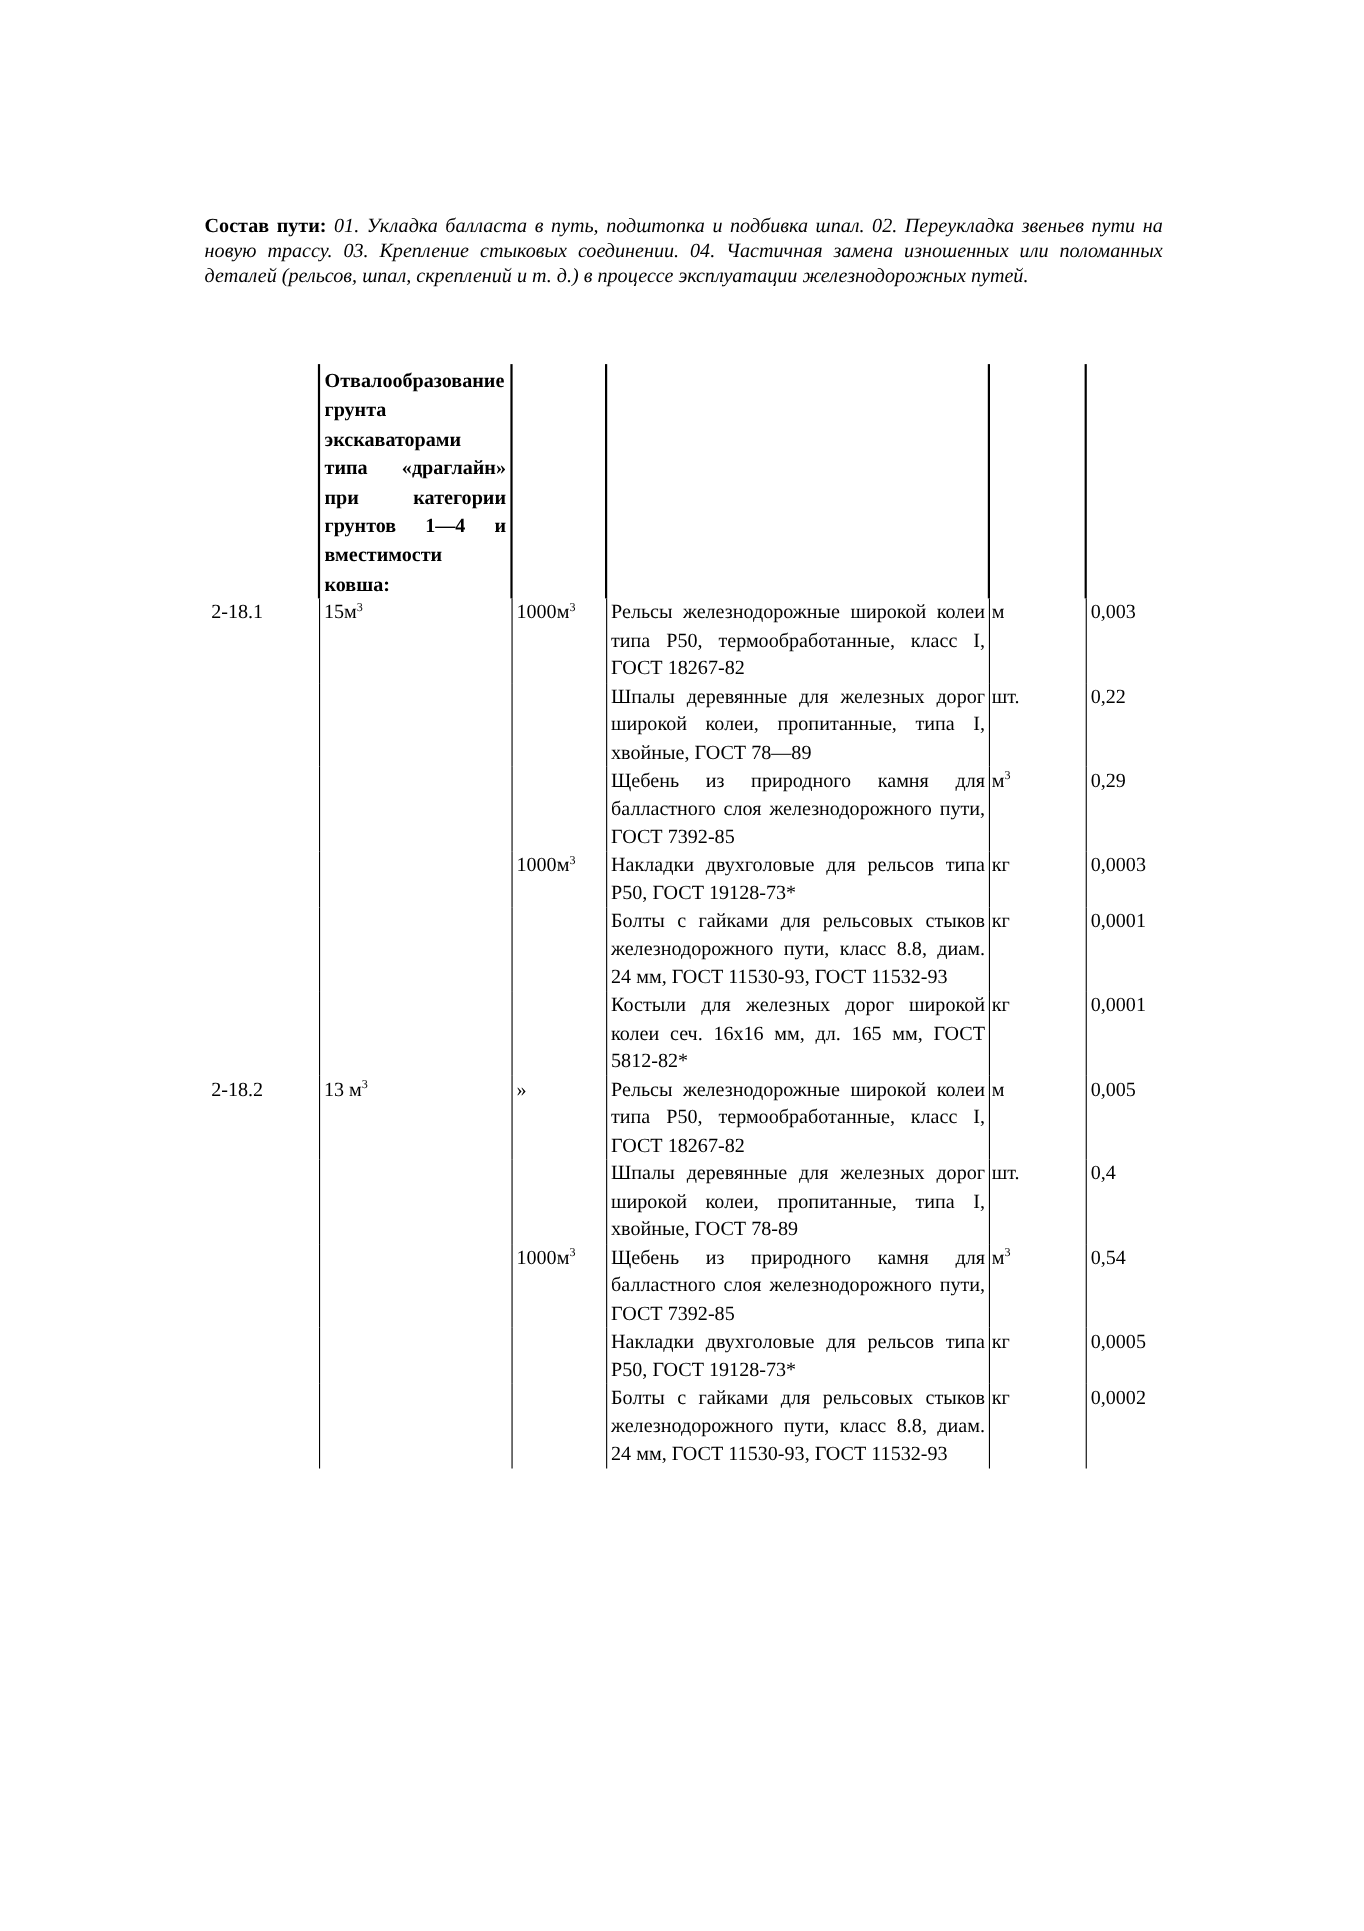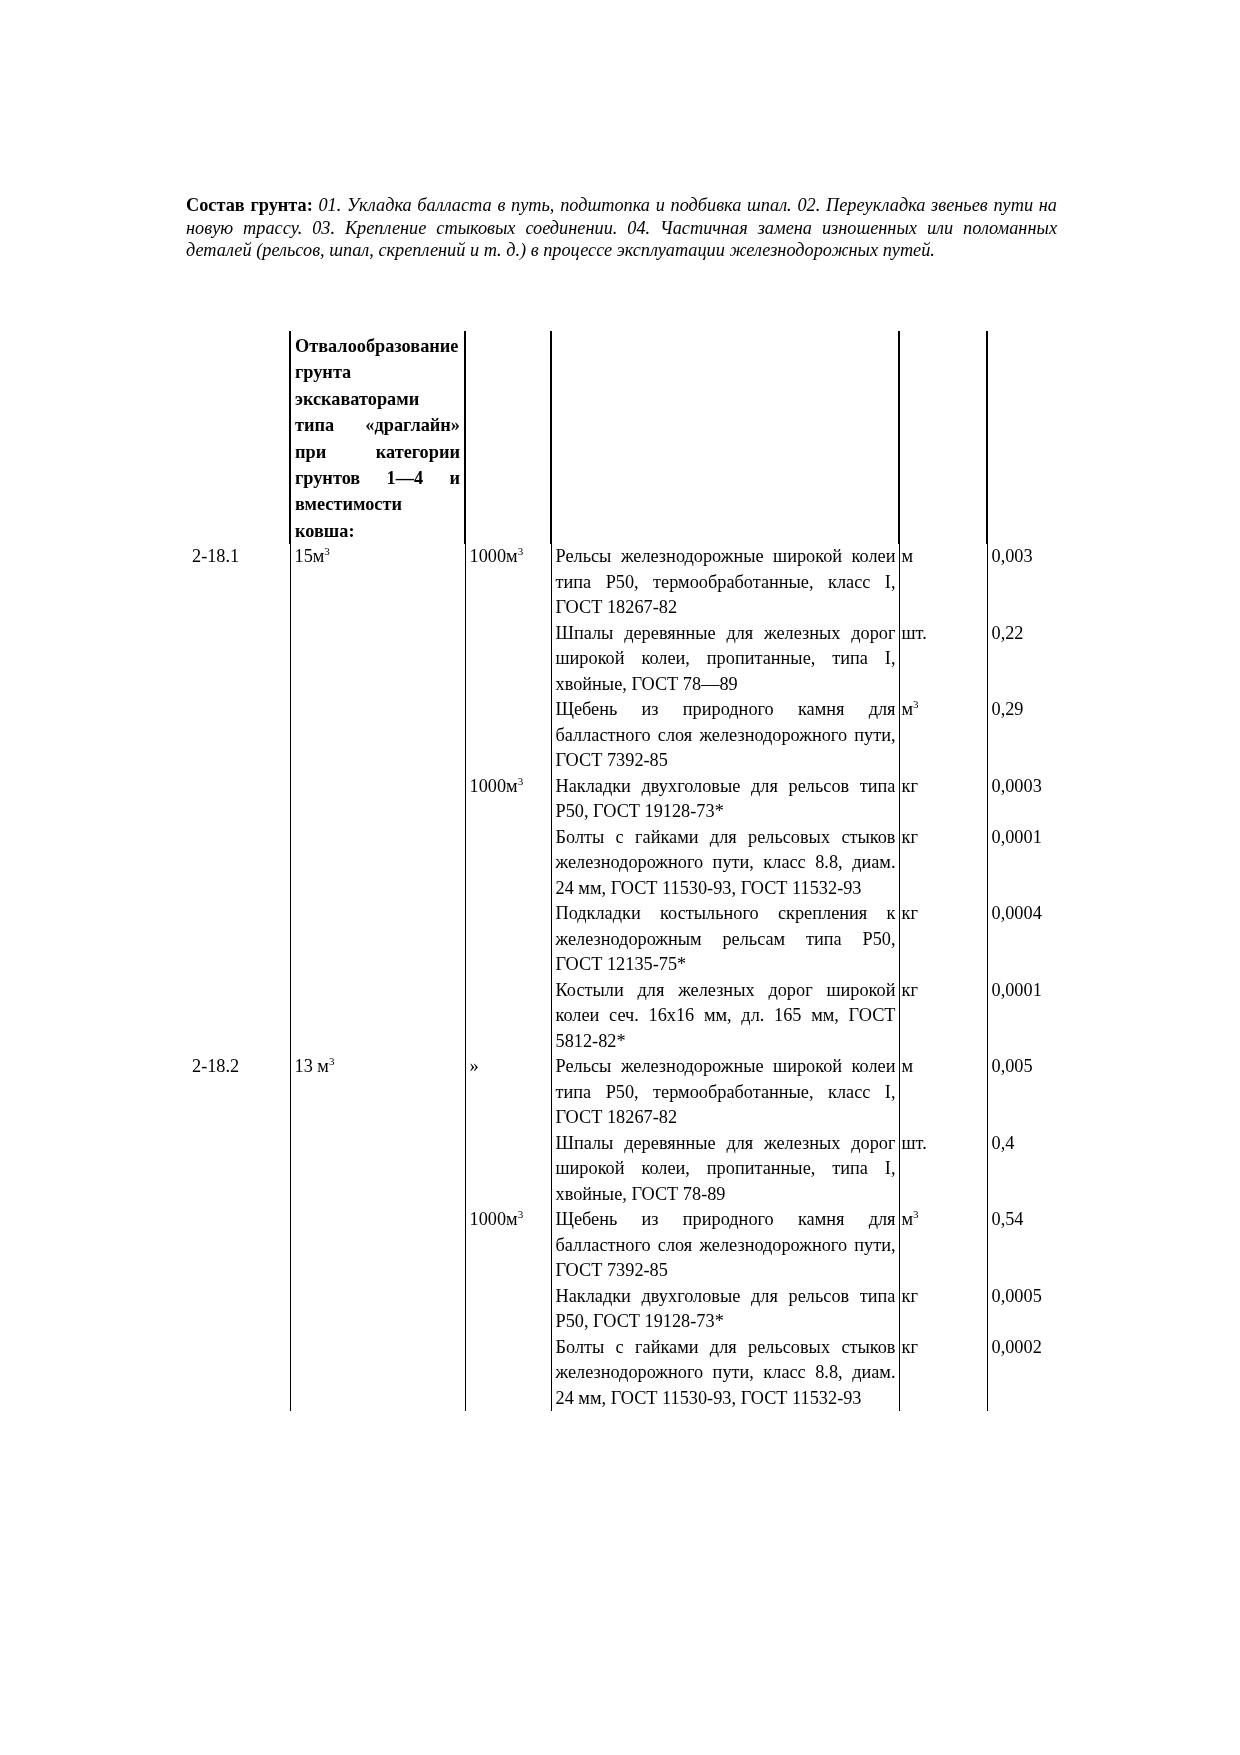--- a/index.html
+++ b/index.html
@@ -43,7 +43,7 @@
 <body>
 
 <div class="caption">
-  <div class="composition"><b>Состав грунта:</b> <span class="works">01. Укладка балласта в путь, подштопка и подбивка шпал. 02. Переукладка звеньев пути на новую трассу. 03. Крепление стыковых соединении. 04. Частичная замена изношенных или поломанных деталей (рельсов, шпал, скреплений и т. д.) в процессе эксплуатации железнодорожных путей.</span></div>
+  <div class="composition"><b>Состав пути:</b> <span class="works">01. Укладка балласта в путь, подштопка и подбивка шпал. 02. Переукладка звеньев пути на новую трассу. 03. Крепление стыковых соединении. 04. Частичная замена изношенных или поломанных деталей (рельсов, шпал, скреплений и т. д.) в процессе эксплуатации железнодорожных путей.</span></div>
 </div>
 
 <table class="main">

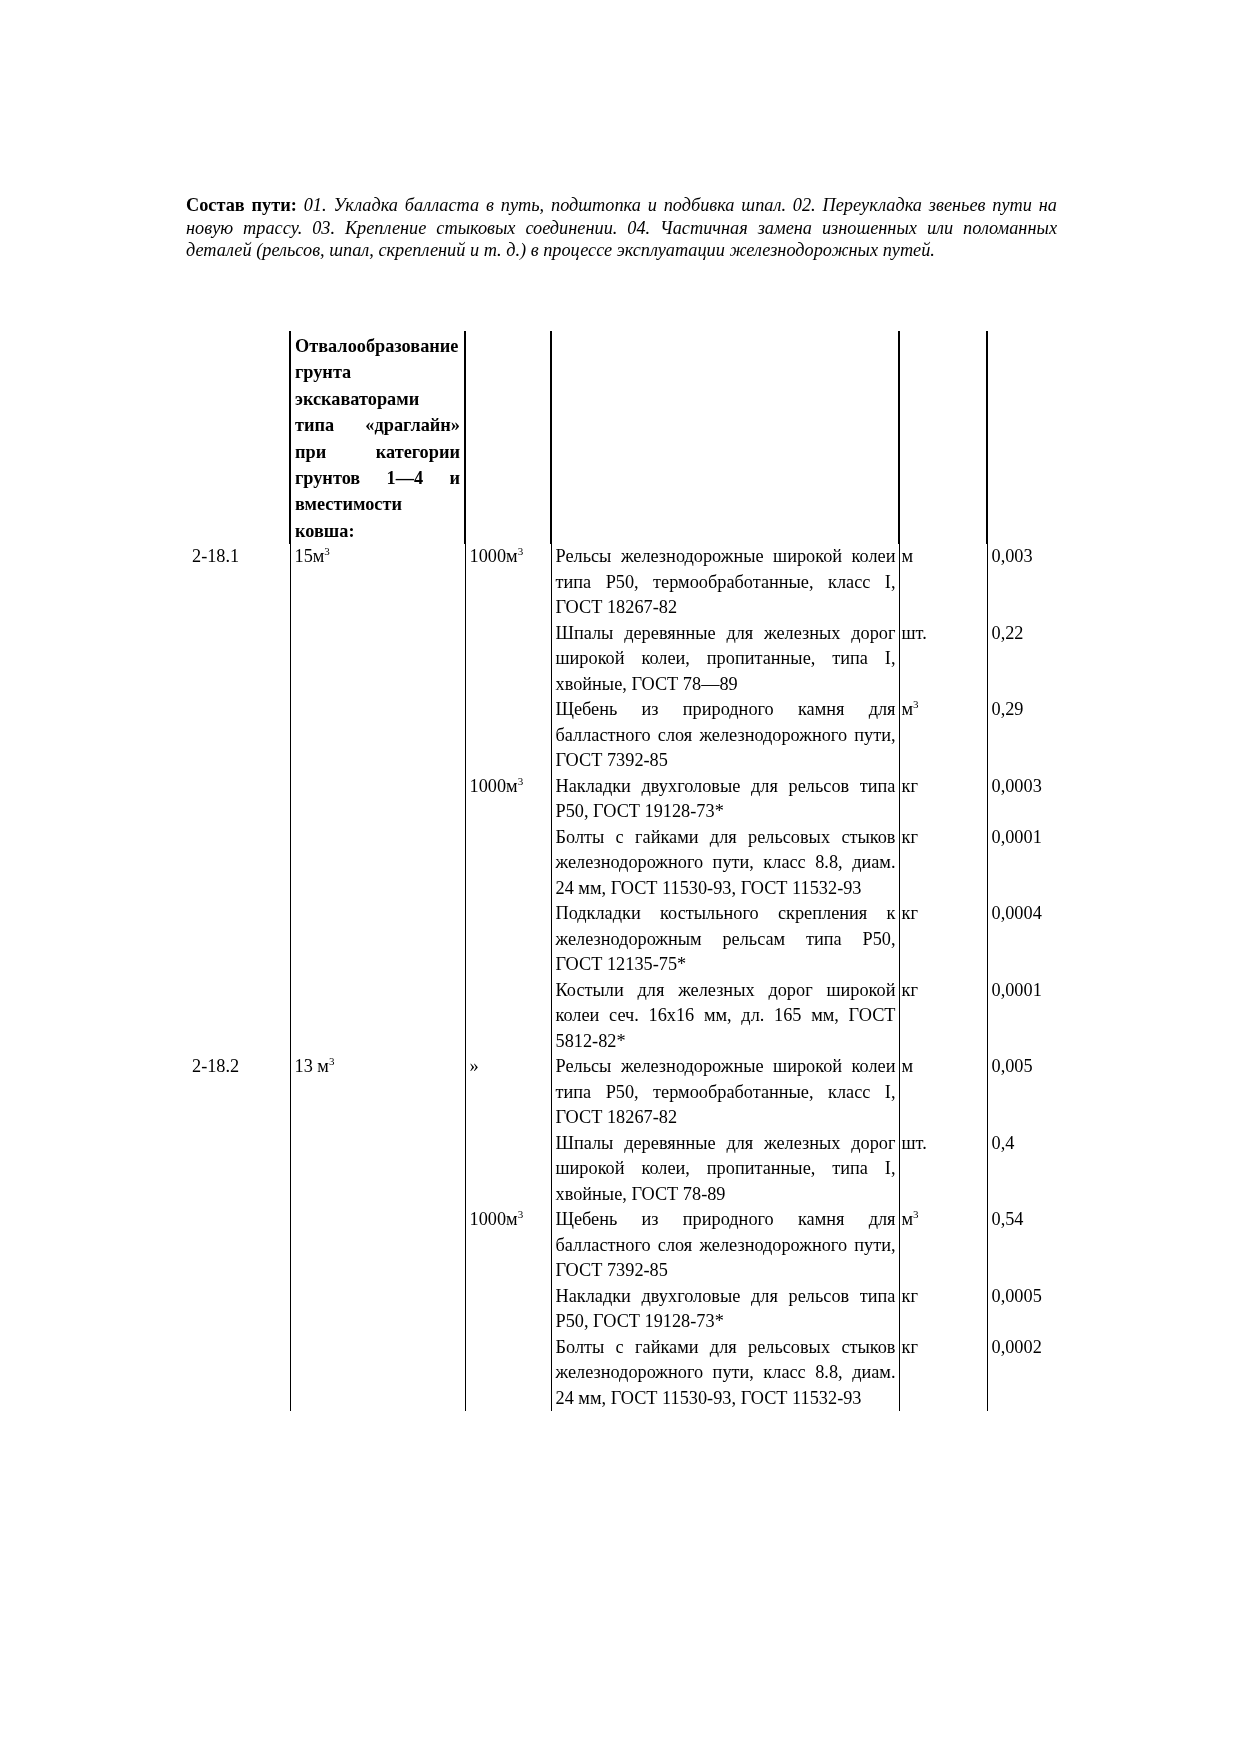--- a/index.html
+++ b/index.html
@@ -112,14 +112,6 @@
         <td class="code"></td>
         <td class="proc"></td>
         <td class="meas"></td>
-        <td class="mat">Подкладки костыльного скрепления к железнодорожным рельсам типа Р50, ГОСТ 12135-75*</td>
-        <td class="unit"><span>кг</span></td>
-        <td class="rate">0,0004</td>
-      </tr>
-      <tr class="data">
-        <td class="code"></td>
-        <td class="proc"></td>
-        <td class="meas"></td>
         <td class="mat">Костыли для железных дорог широкой колеи сеч. 16x16 мм, дл. 165 мм, ГОСТ 5812-82*</td>
         <td class="unit"><span>кг</span></td>
         <td class="rate">0,0001</td>

